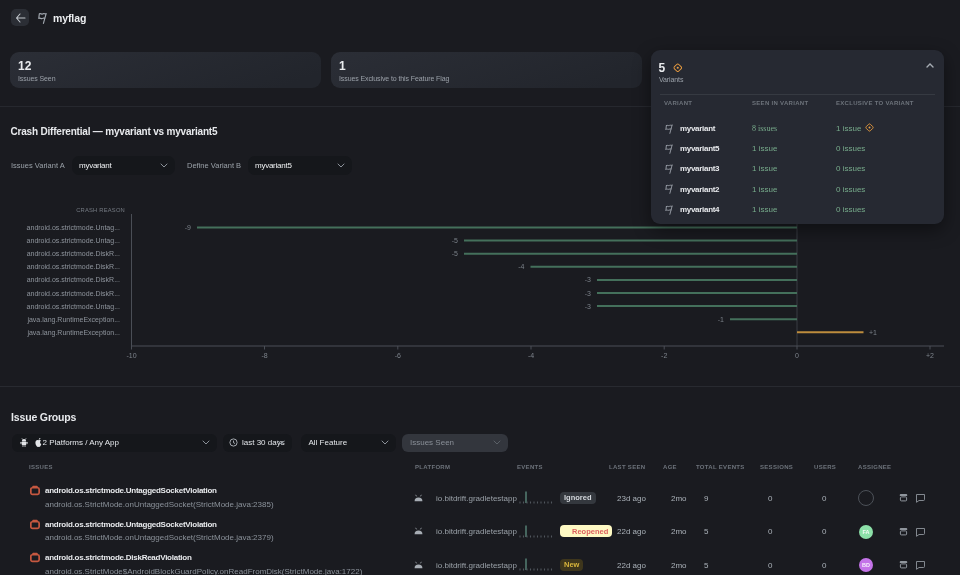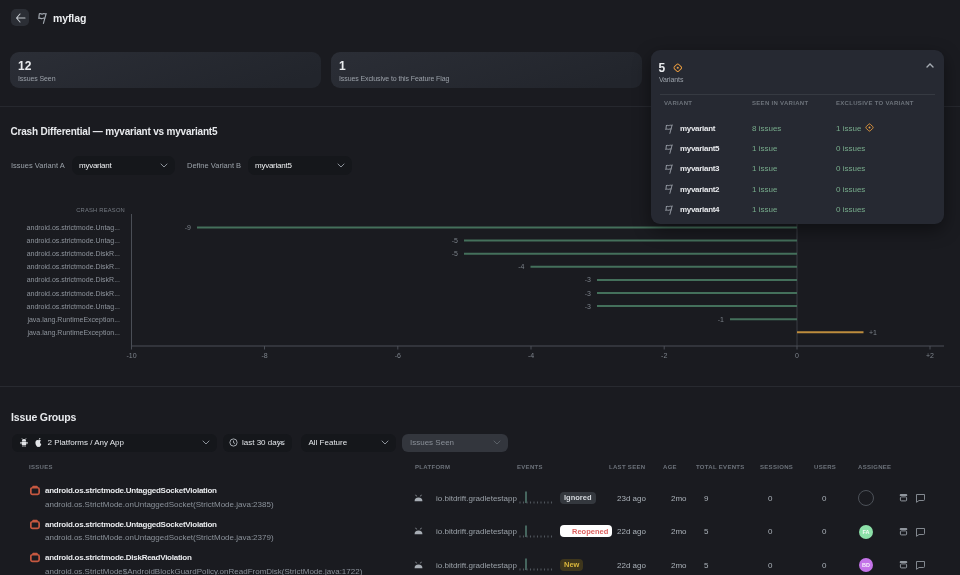--- a/index.html
+++ b/index.html
@@ -169,7 +169,7 @@
         <path d="M2.6 2.7 C3.8 1.8 4.8 3.4 6.0 2.6 C7.0 2.0 7.9 3.0 8.8 2.4 M2.6 2.7 L2.1 6.8 M2.1 6.8 C3.3 5.9 4.3 7.5 5.5 6.7 C6.4 6.1 7.2 6.9 7.8 6.6 M8.8 2.4 L6.4 11.3" stroke="#9aa0a8" stroke-width="1" fill="none" stroke-linecap="round"></path>
       </svg>
     <div class="vname">myvariant</div>
-    <div class="vlink" style="left:101px;">8 issues</div>
+    <div class="vlink" style="left:101px;font-family:Liberation Serif, serif;">8 issues</div>
     <div class="vlink" style="left:185px;">1 issue
       <svg style="vertical-align:-1px; margin-left:1px;" width="9" height="9" viewBox="0 0 9 9">
           <rect x="1.6" y="1.6" width="5.8" height="5.8" rx="1.4" transform="rotate(45 4.5 4.5)" fill="none" stroke="#e89b3f" stroke-width="0.9"></rect>

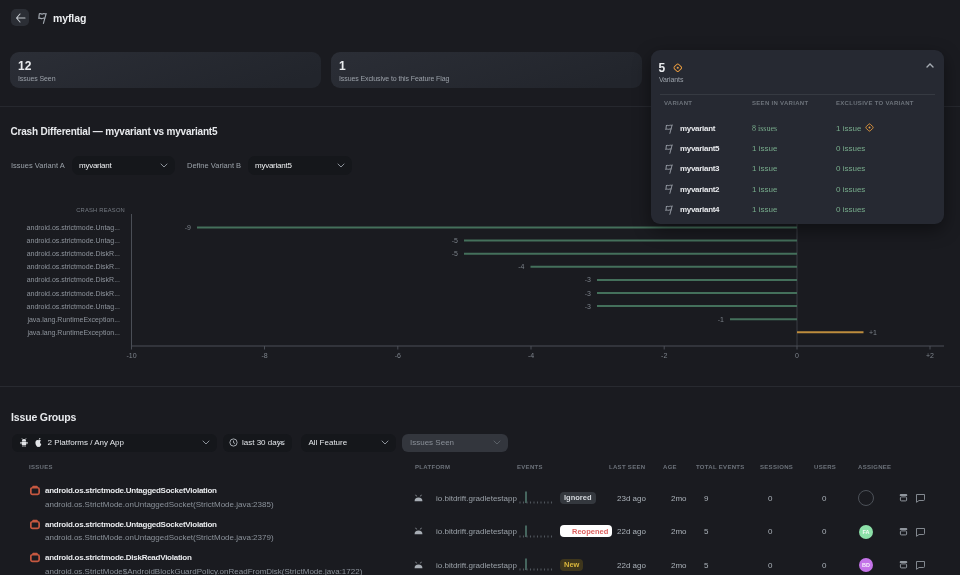--- a/index.html
+++ b/index.html
@@ -230,7 +230,7 @@
       <path d="M4.7 2.7 C4.8 1.7 5.6 1.0 6.4 1.0 C6.4 1.9 5.6 2.7 4.7 2.7 Z" fill="#e2e5e8"></path>
       <path d="M4.6 3.2 C3.7 2.7 2.4 3.0 1.8 4.1 C0.9 5.7 1.7 8.4 2.9 9.5 C3.4 10.0 4.0 10.0 4.5 9.7 C5.0 10.0 5.6 10.0 6.1 9.5 C6.7 8.9 7.2 8.0 7.3 7.1 C6.5 6.8 6.0 6.0 6.1 5.1 C6.2 4.4 6.6 3.9 7.1 3.6 C6.5 2.9 5.4 2.8 4.6 3.2 Z" fill="#e2e5e8"></path>
     </svg>
-  <span style="margin-left:5px;">2 Platforms / Any App</span>
+  <span style="">2 Platforms / Any App</span>
   <svg class="chev" width="8" height="5" viewBox="0 0 8 5">
       <path d="M1 1 L4 4 L7 1" stroke="#8b9199" stroke-width="1" fill="none" stroke-linecap="round"></path>
     </svg>

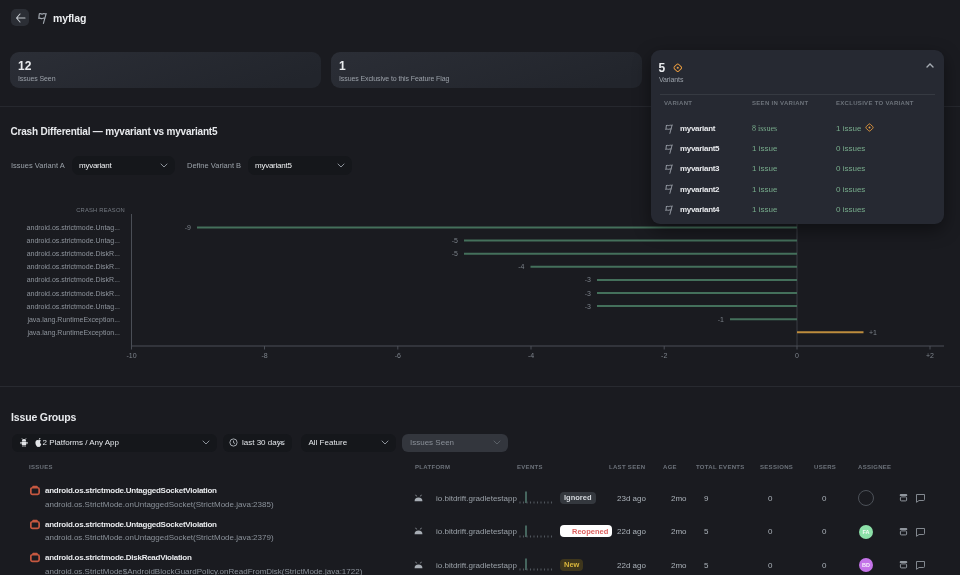--- a/index.html
+++ b/index.html
@@ -340,7 +340,7 @@
         <line x1="33.5" y1="11.5" x2="33.5" y2="13.5"></line>
       </g>
   </svg>
-  <div class="abs badge" style="left:560px; top:9.5px; background:#ffffff; color:#dd615f;padding-left:12px;">Reopened</div>
+  <div class="abs badge" style="left:560px; top:9.5px; background:#fef9c3; color:#dd615f;padding-left:12px;">Reopened</div>
   <div class="abs cell" style="left:609px; top:11.5px;">22d ago</div>
   <div class="abs cell" style="left:663px; top:11.5px;">2mo</div>
   <div class="abs cell" style="left:696px; top:11.5px;">5</div>

